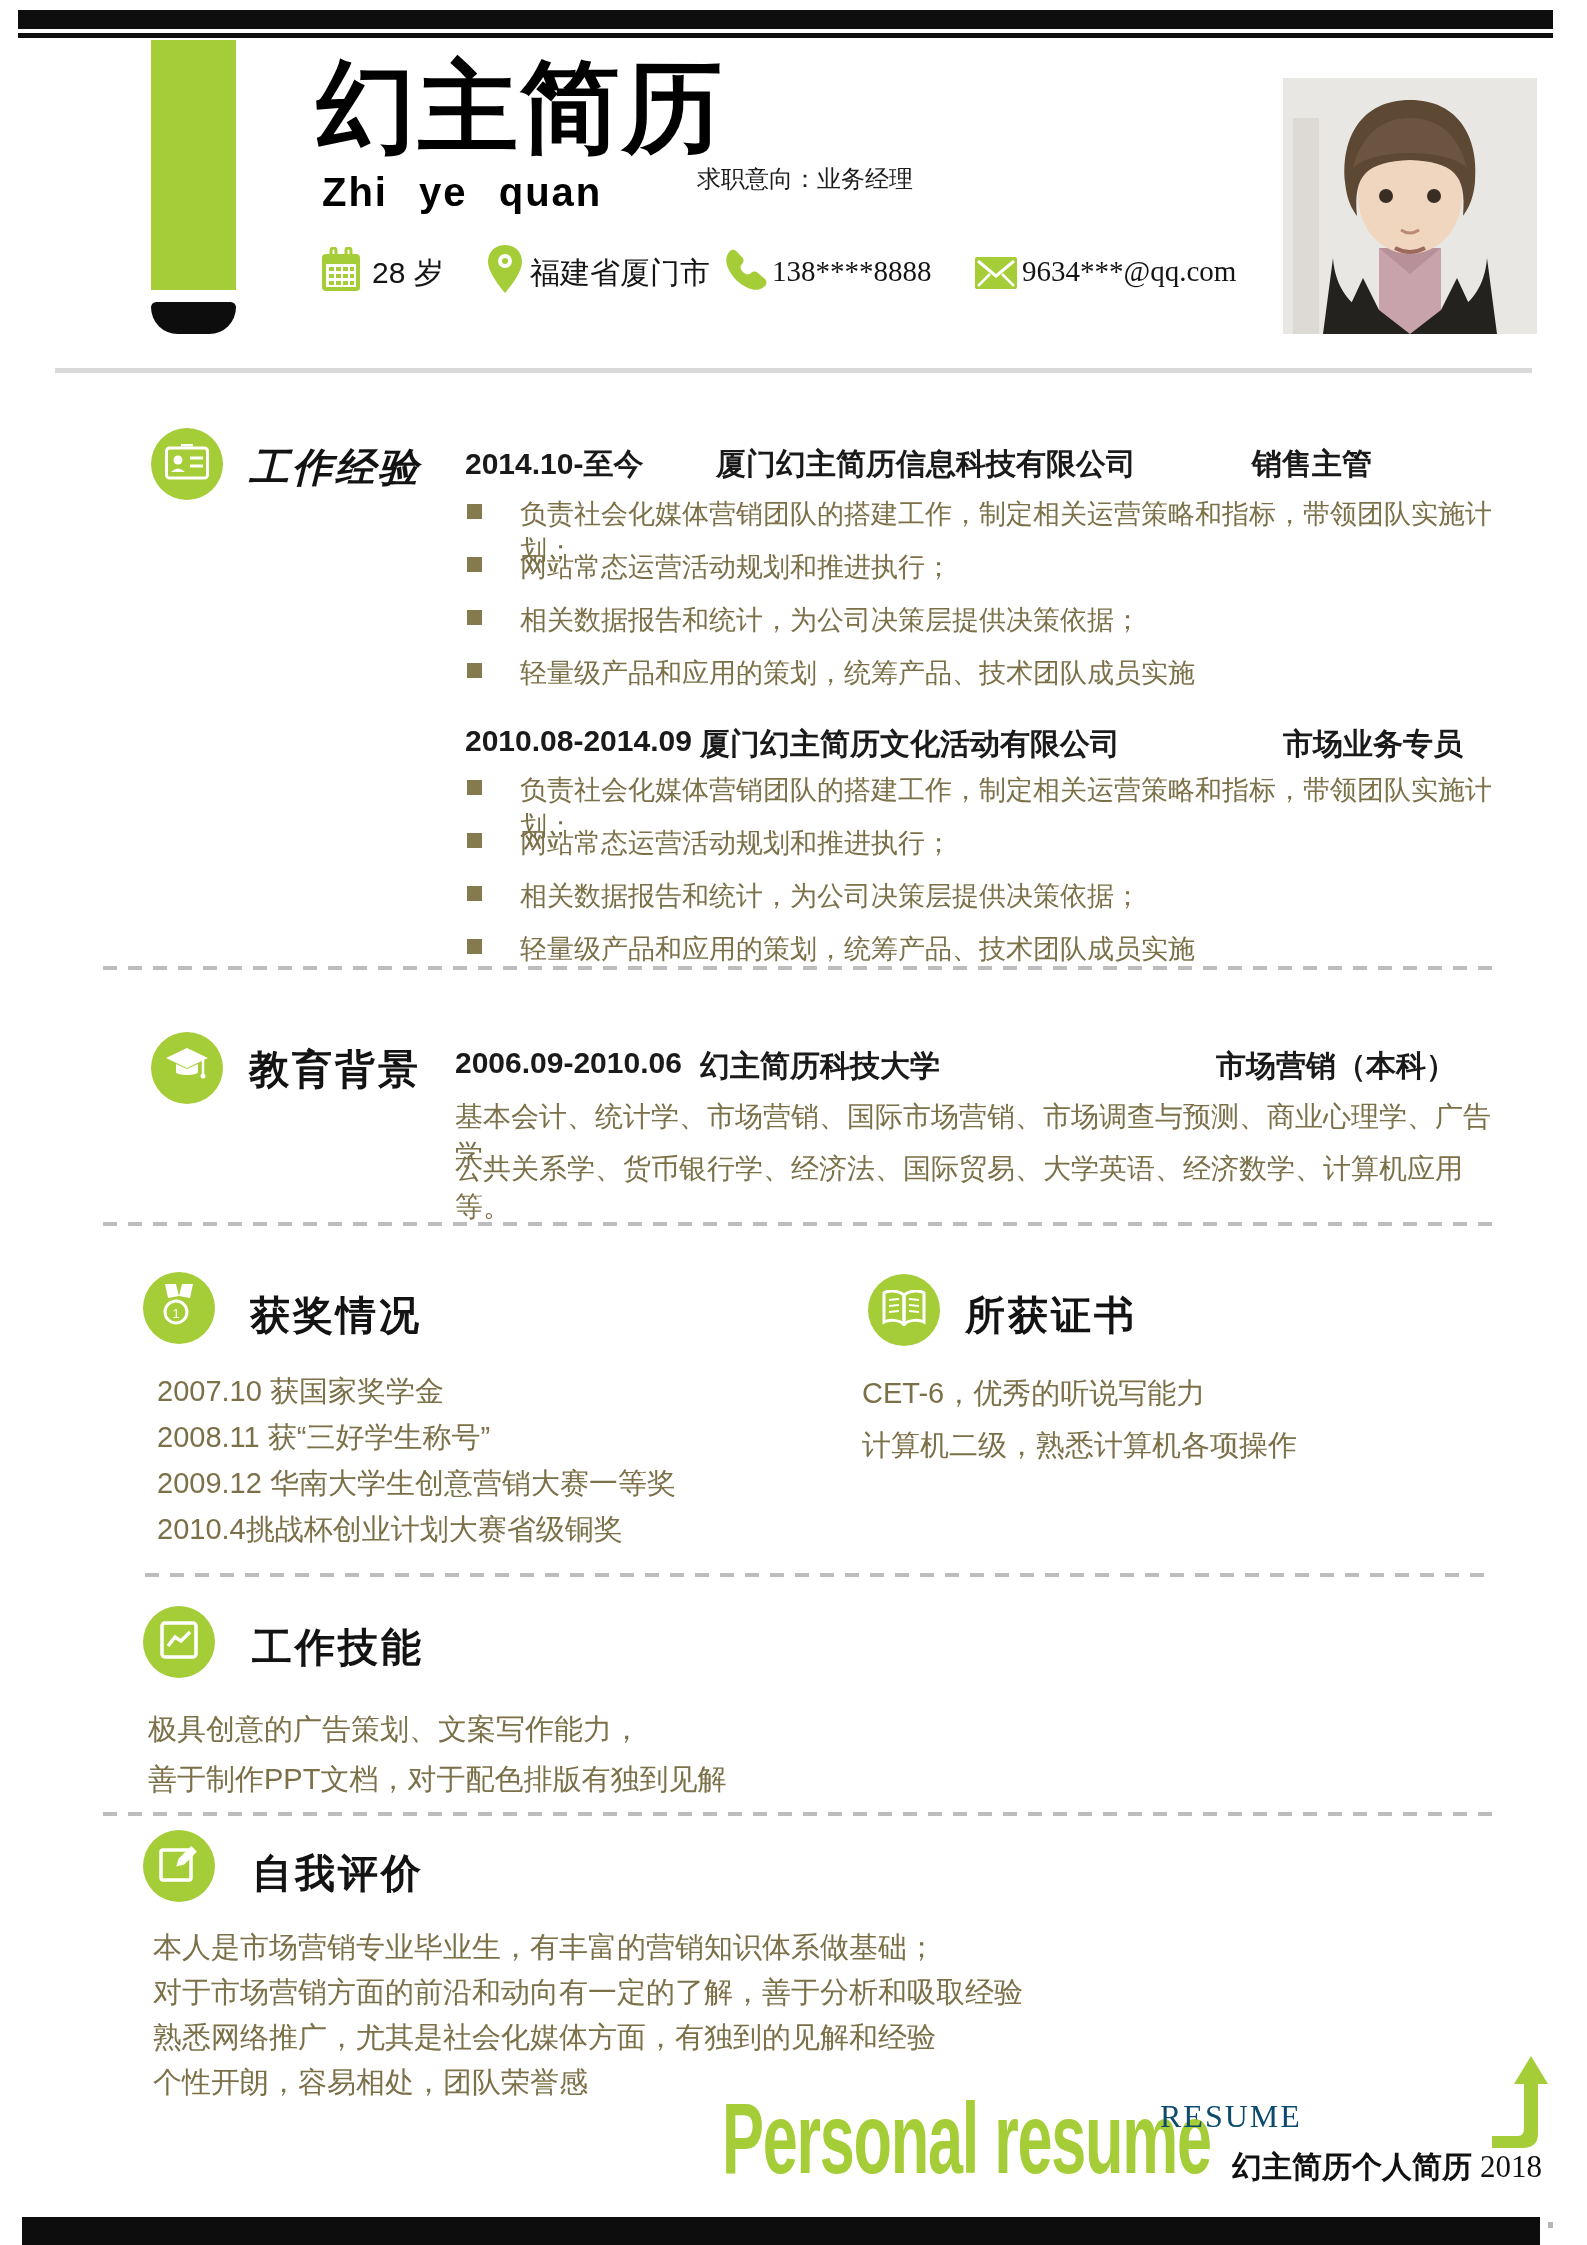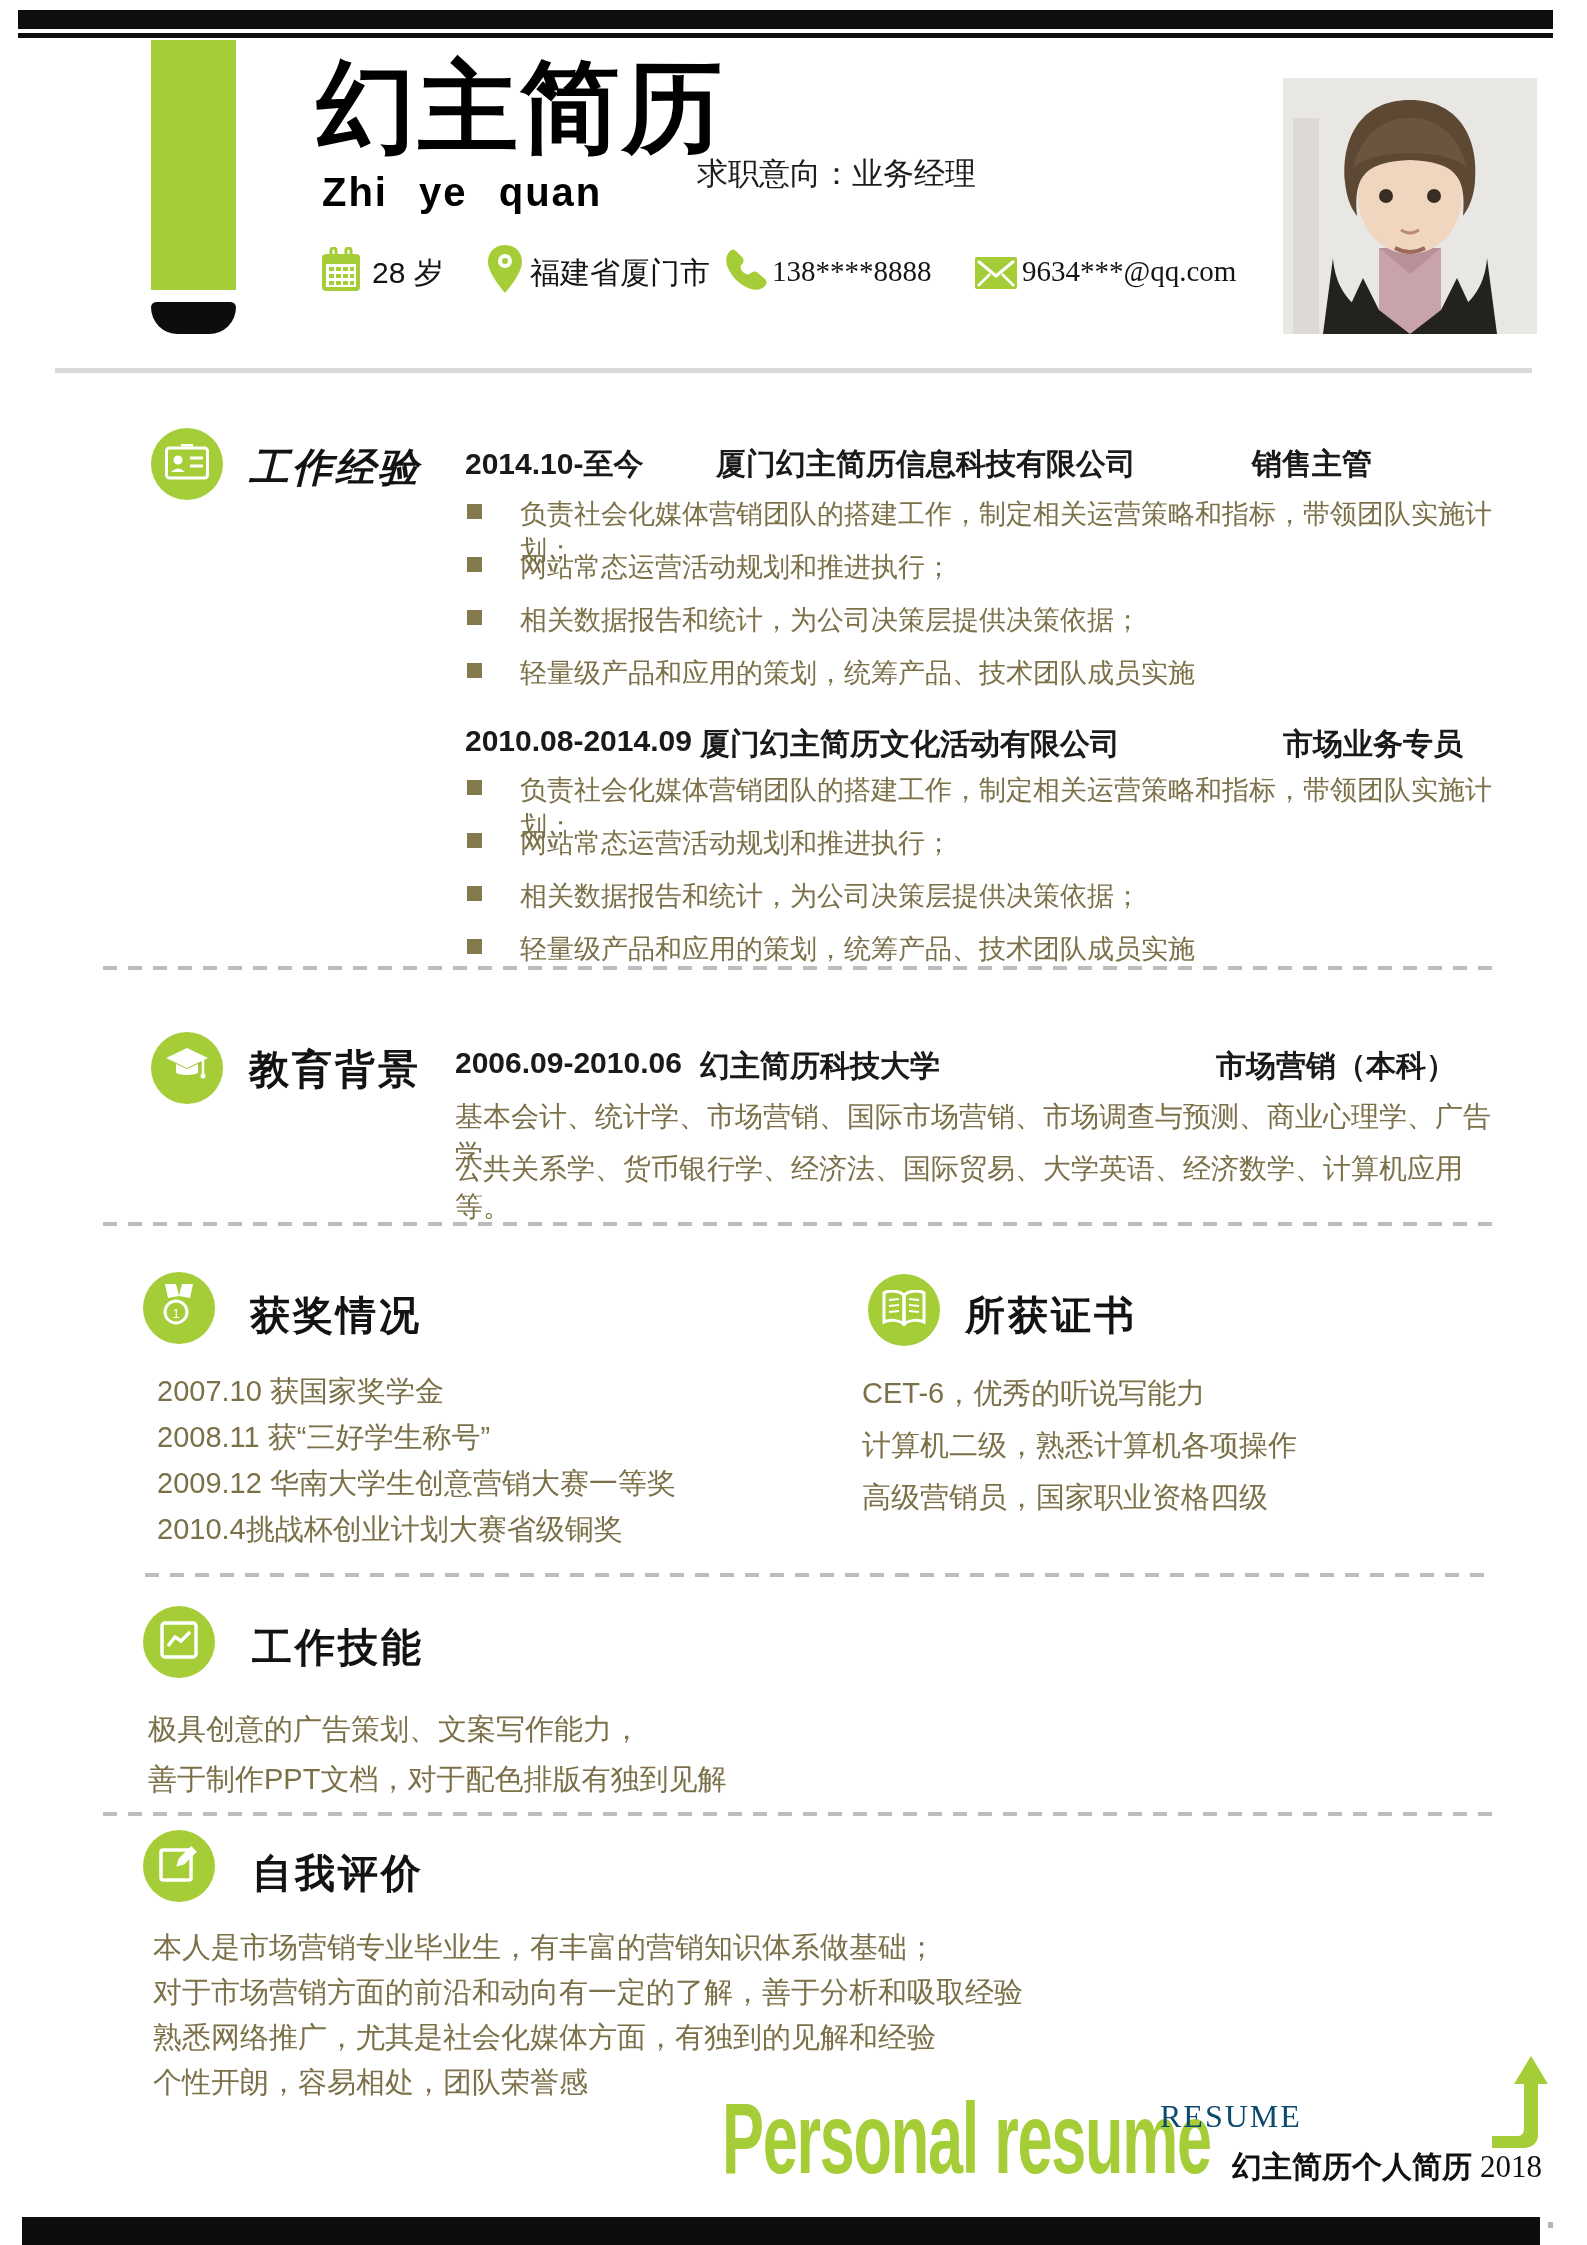--- a/index.html
+++ b/index.html
@@ -23,7 +23,7 @@
 
   .name-title{left:316px;top:52px;font-size:100px;font-weight:900;letter-spacing:2px;color:#000;line-height:1.1;}
   .name-pinyin{left:322px;top:170px;font-size:40px;font-weight:800;letter-spacing:2px;word-spacing:18px;color:#000;}
-  .objective{left:697px;top:153px;font-size:31px;color:#1c1c1c;}
+  .objective{left:697px;top:163px;font-size:24px;color:#1c1c1c;}
 
   .info-text{top:253px;font-size:30px;color:#141414;}
   .info-serif{top:255px;font-size:29px;font-family:"Liberation Serif","DejaVu Serif",serif;color:#141414;}

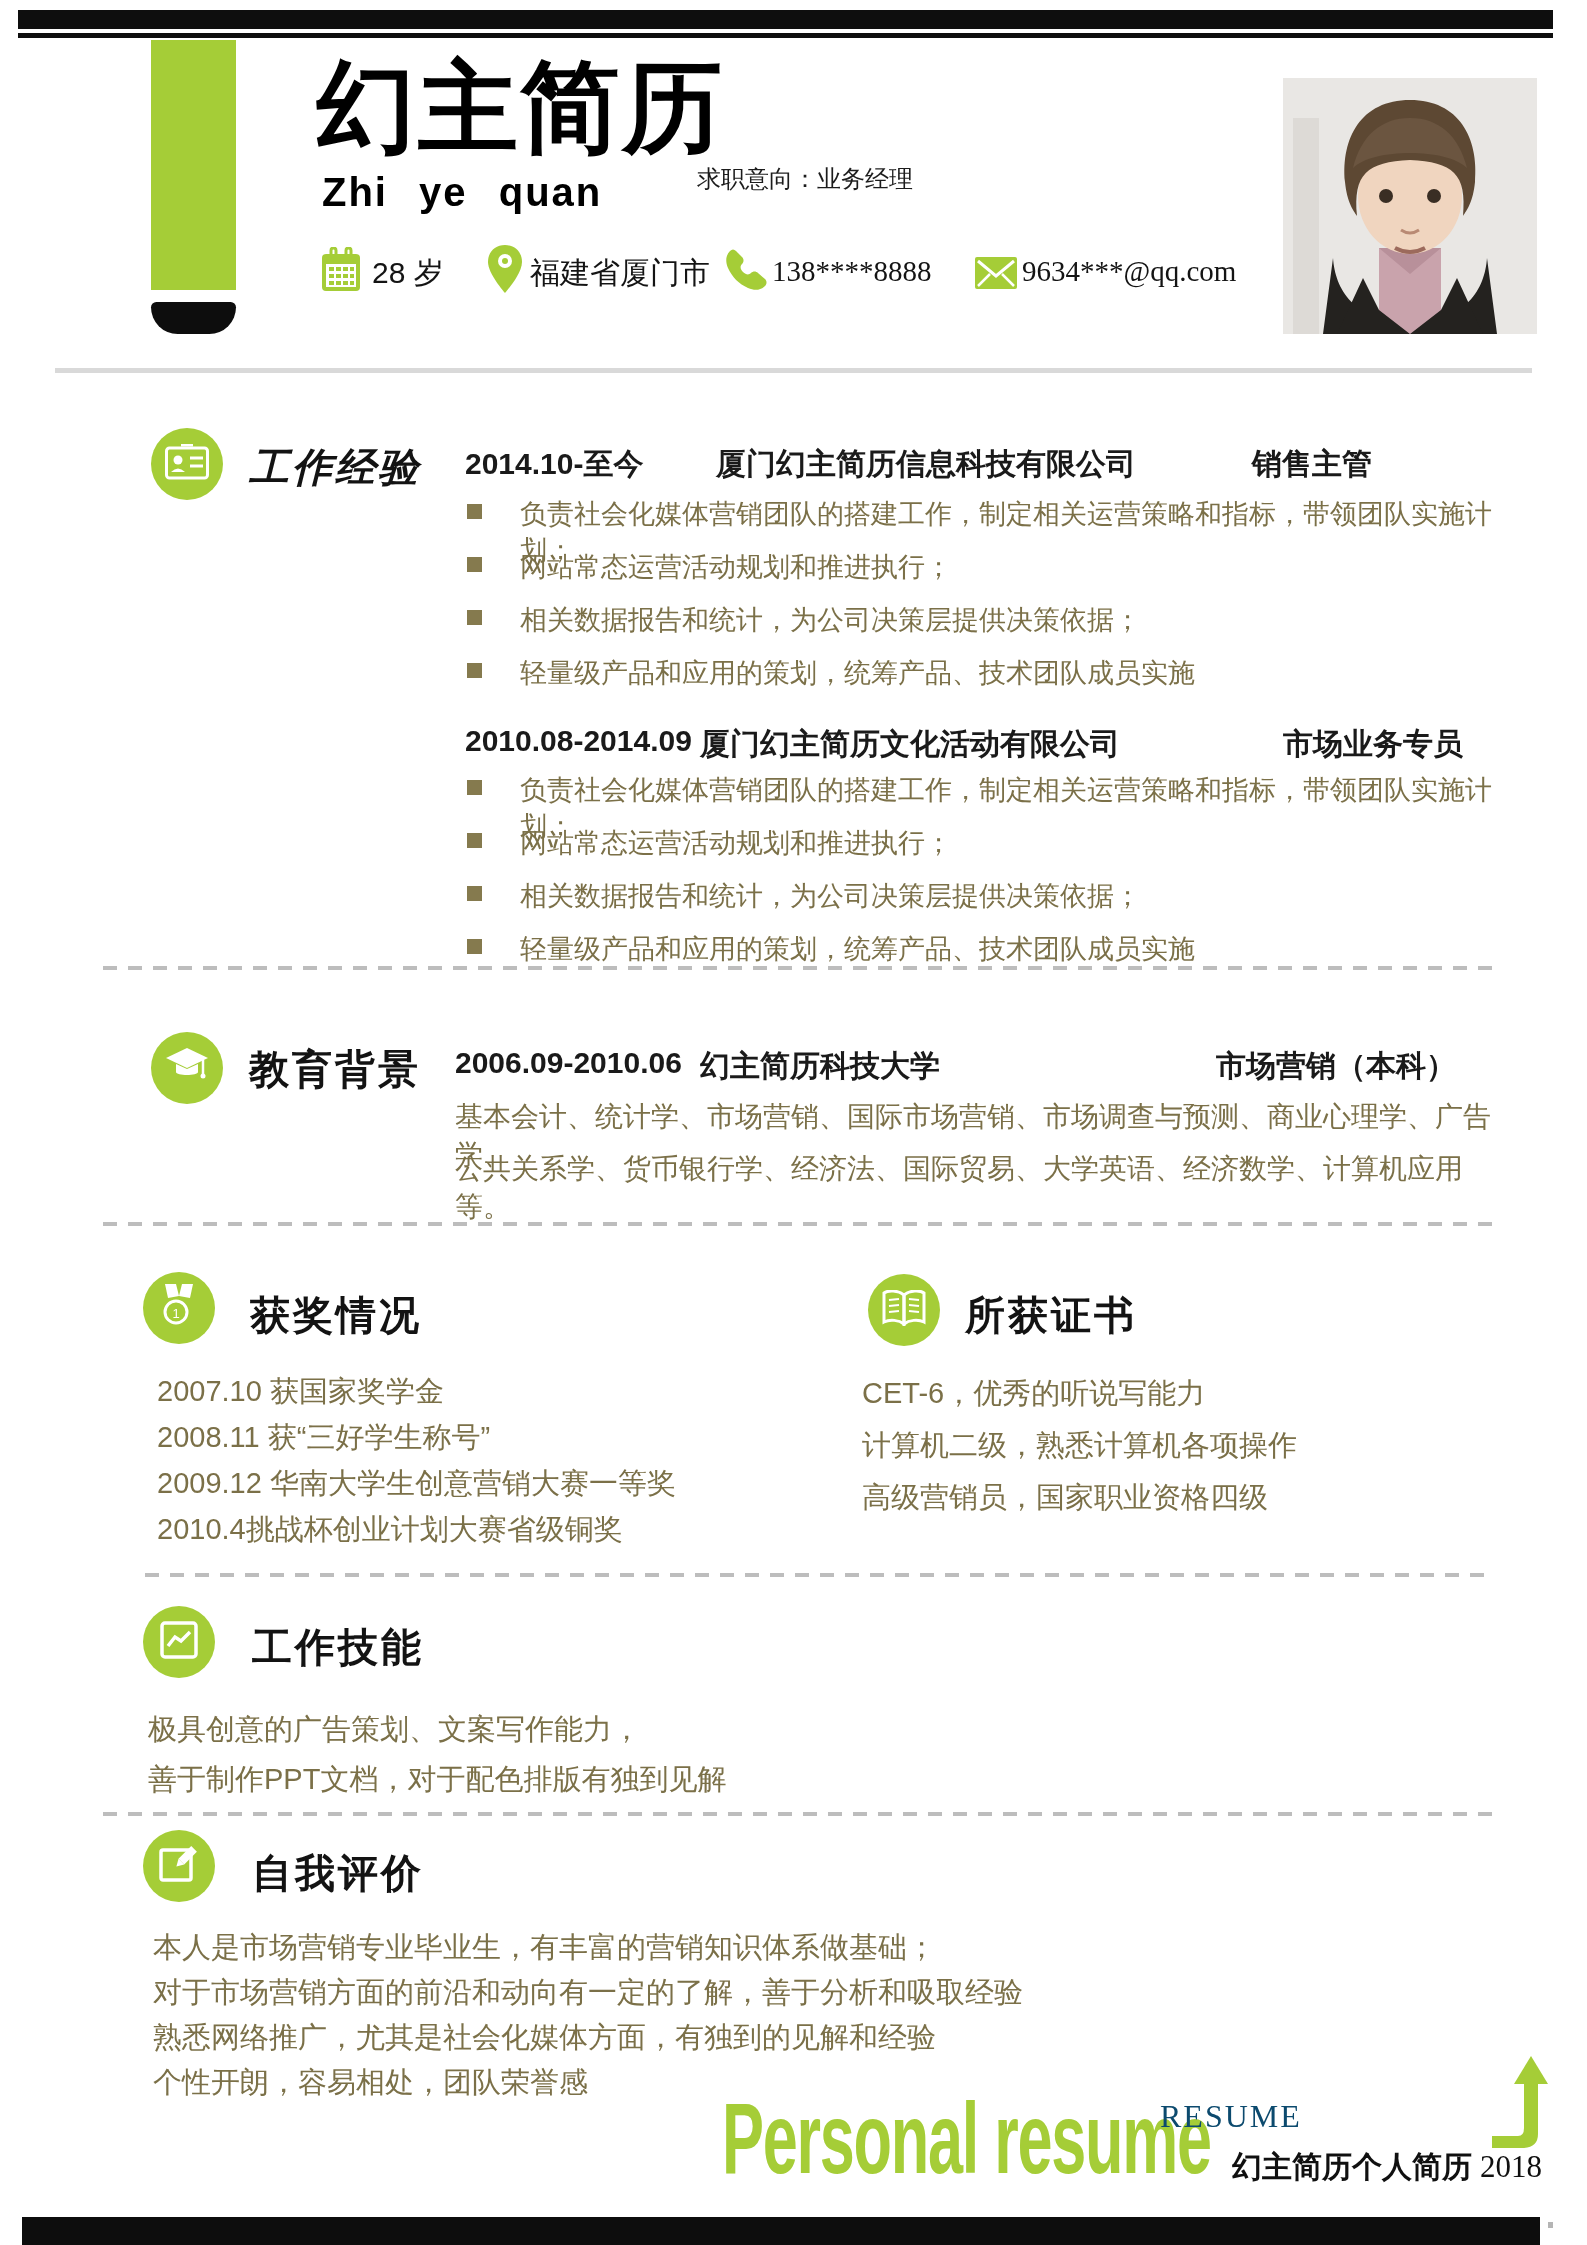--- a/index.html
+++ b/index.html
@@ -235,7 +235,6 @@
   <div class="abs sec-heading" style="left:965px;top:1288px;">所获证书</div>
   <div class="abs list-item" style="left:862px;top:1374px;">CET-6，优秀的听说写能力</div>
   <div class="abs list-item" style="left:862px;top:1426px;">计算机二级，熟悉计算机各项操作</div>
-  <div class="abs list-item" style="left:862px;top:1478px;">高级营销员，国家职业资格四级</div>
 
   <div class="abs dashed" style="left:145px;top:1573px;width:1345px;"></div>
 

